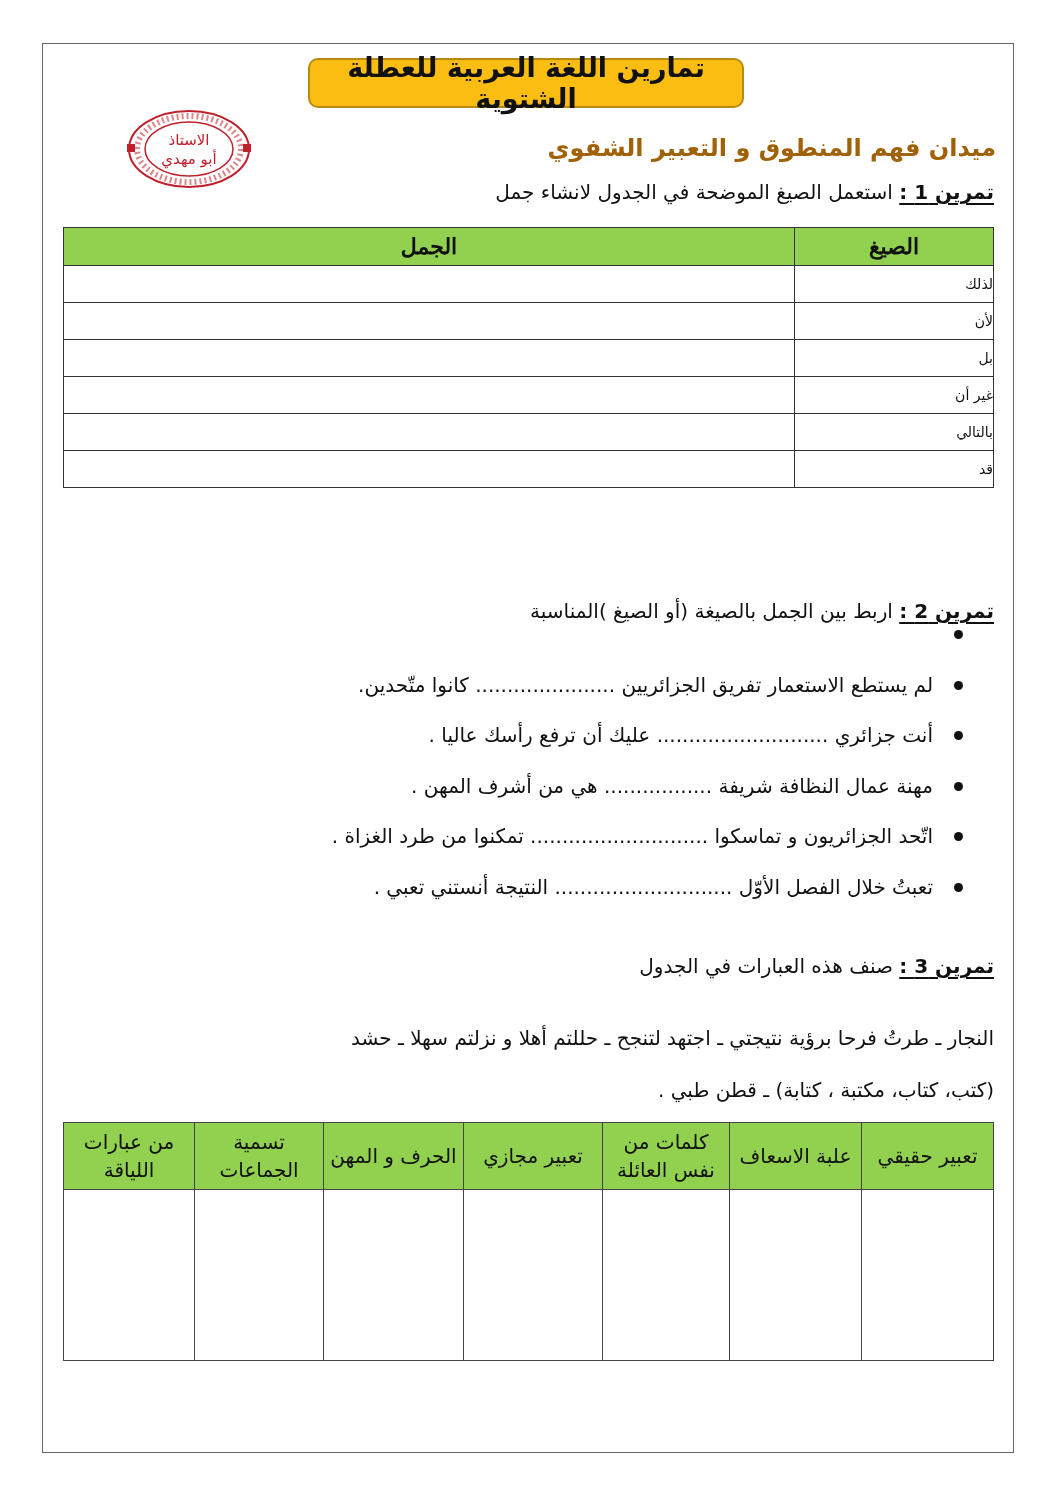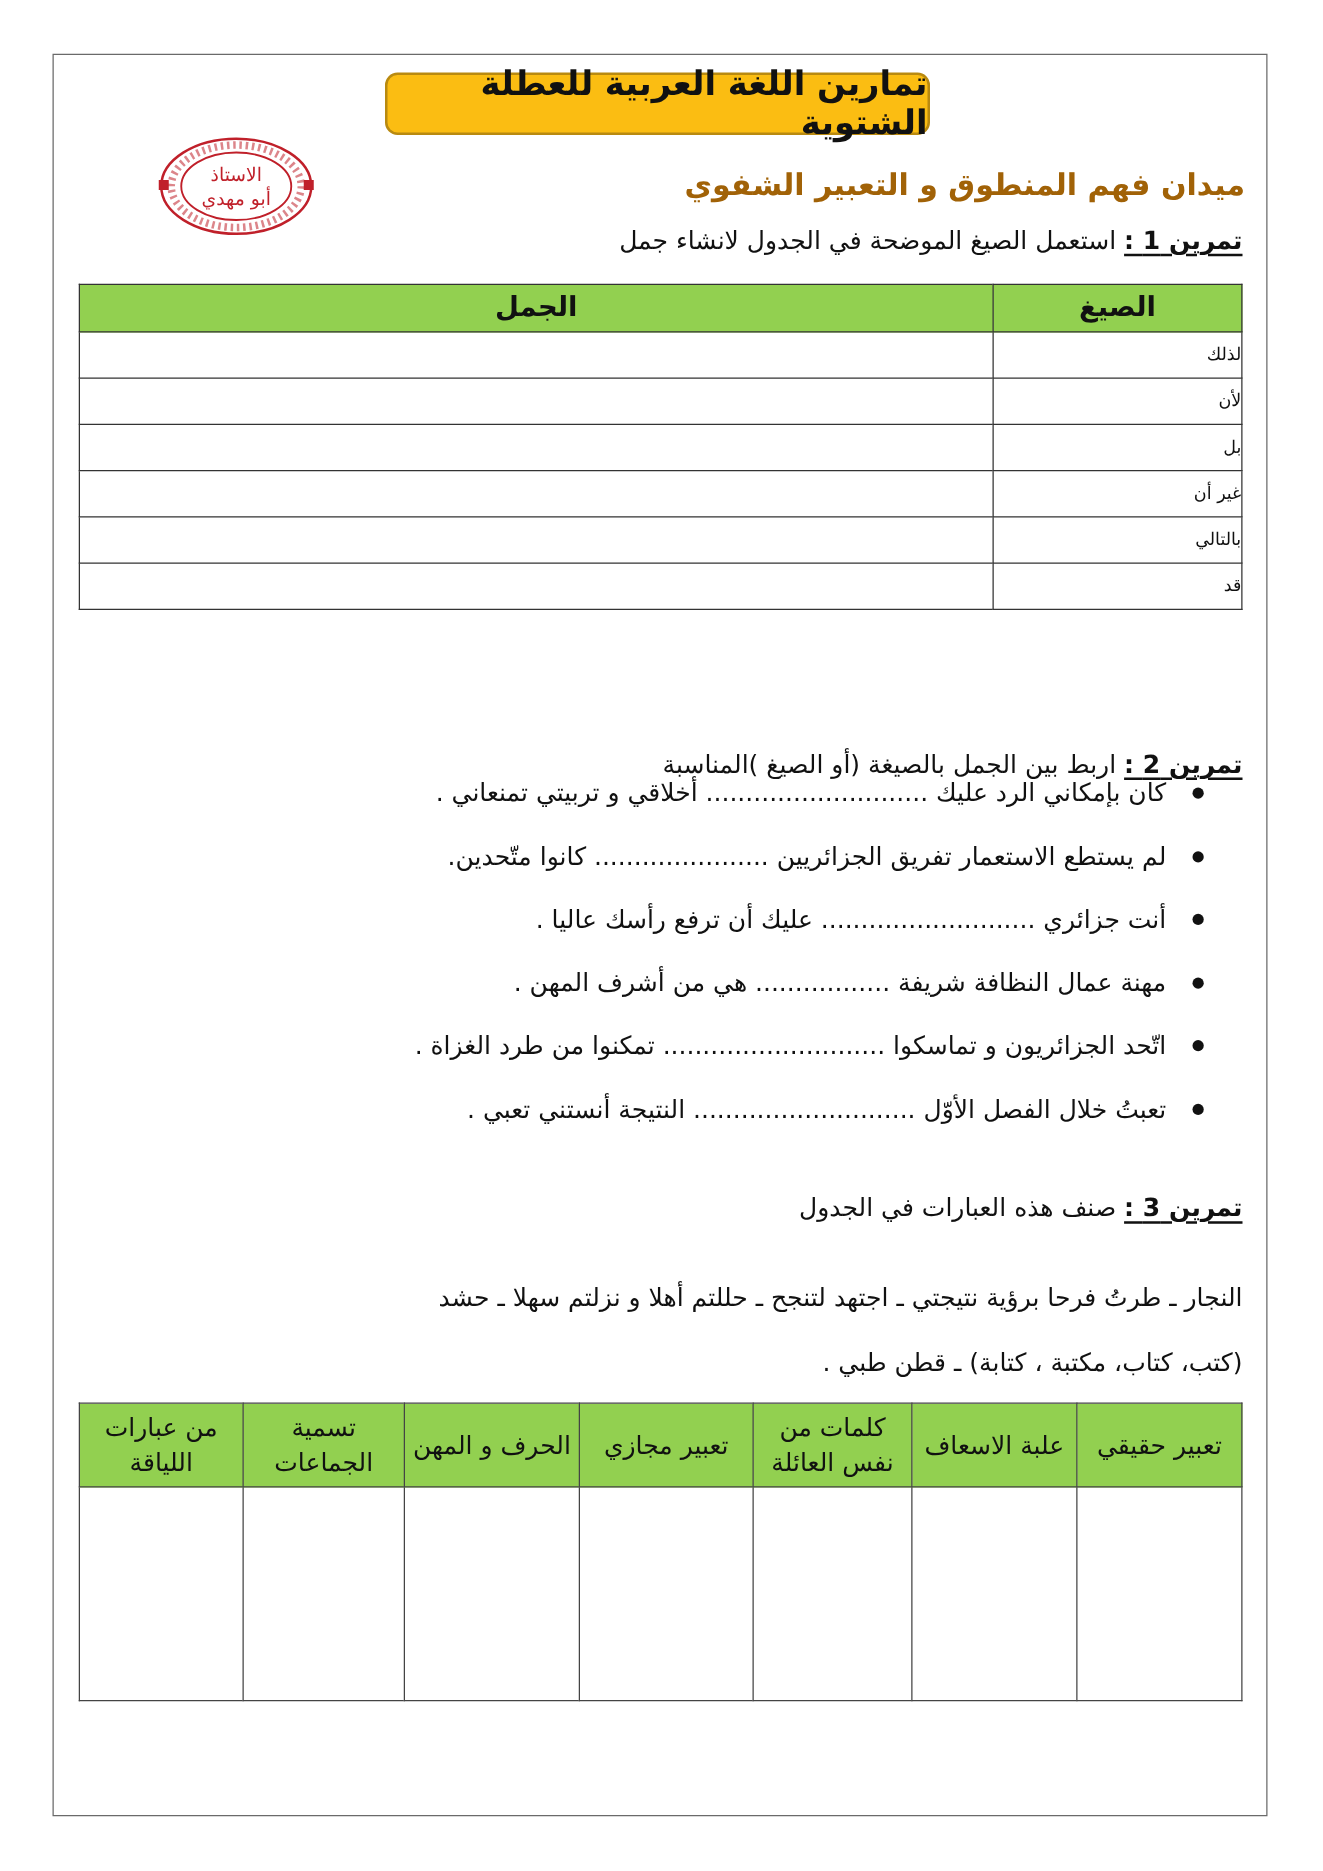--- a/index.html
+++ b/index.html
@@ -42,6 +42,7 @@
       font-weight: bold;
       font-size: 27px;
       color: #111;
+      text-align: center;
     }
     .stamp {
       position: absolute;

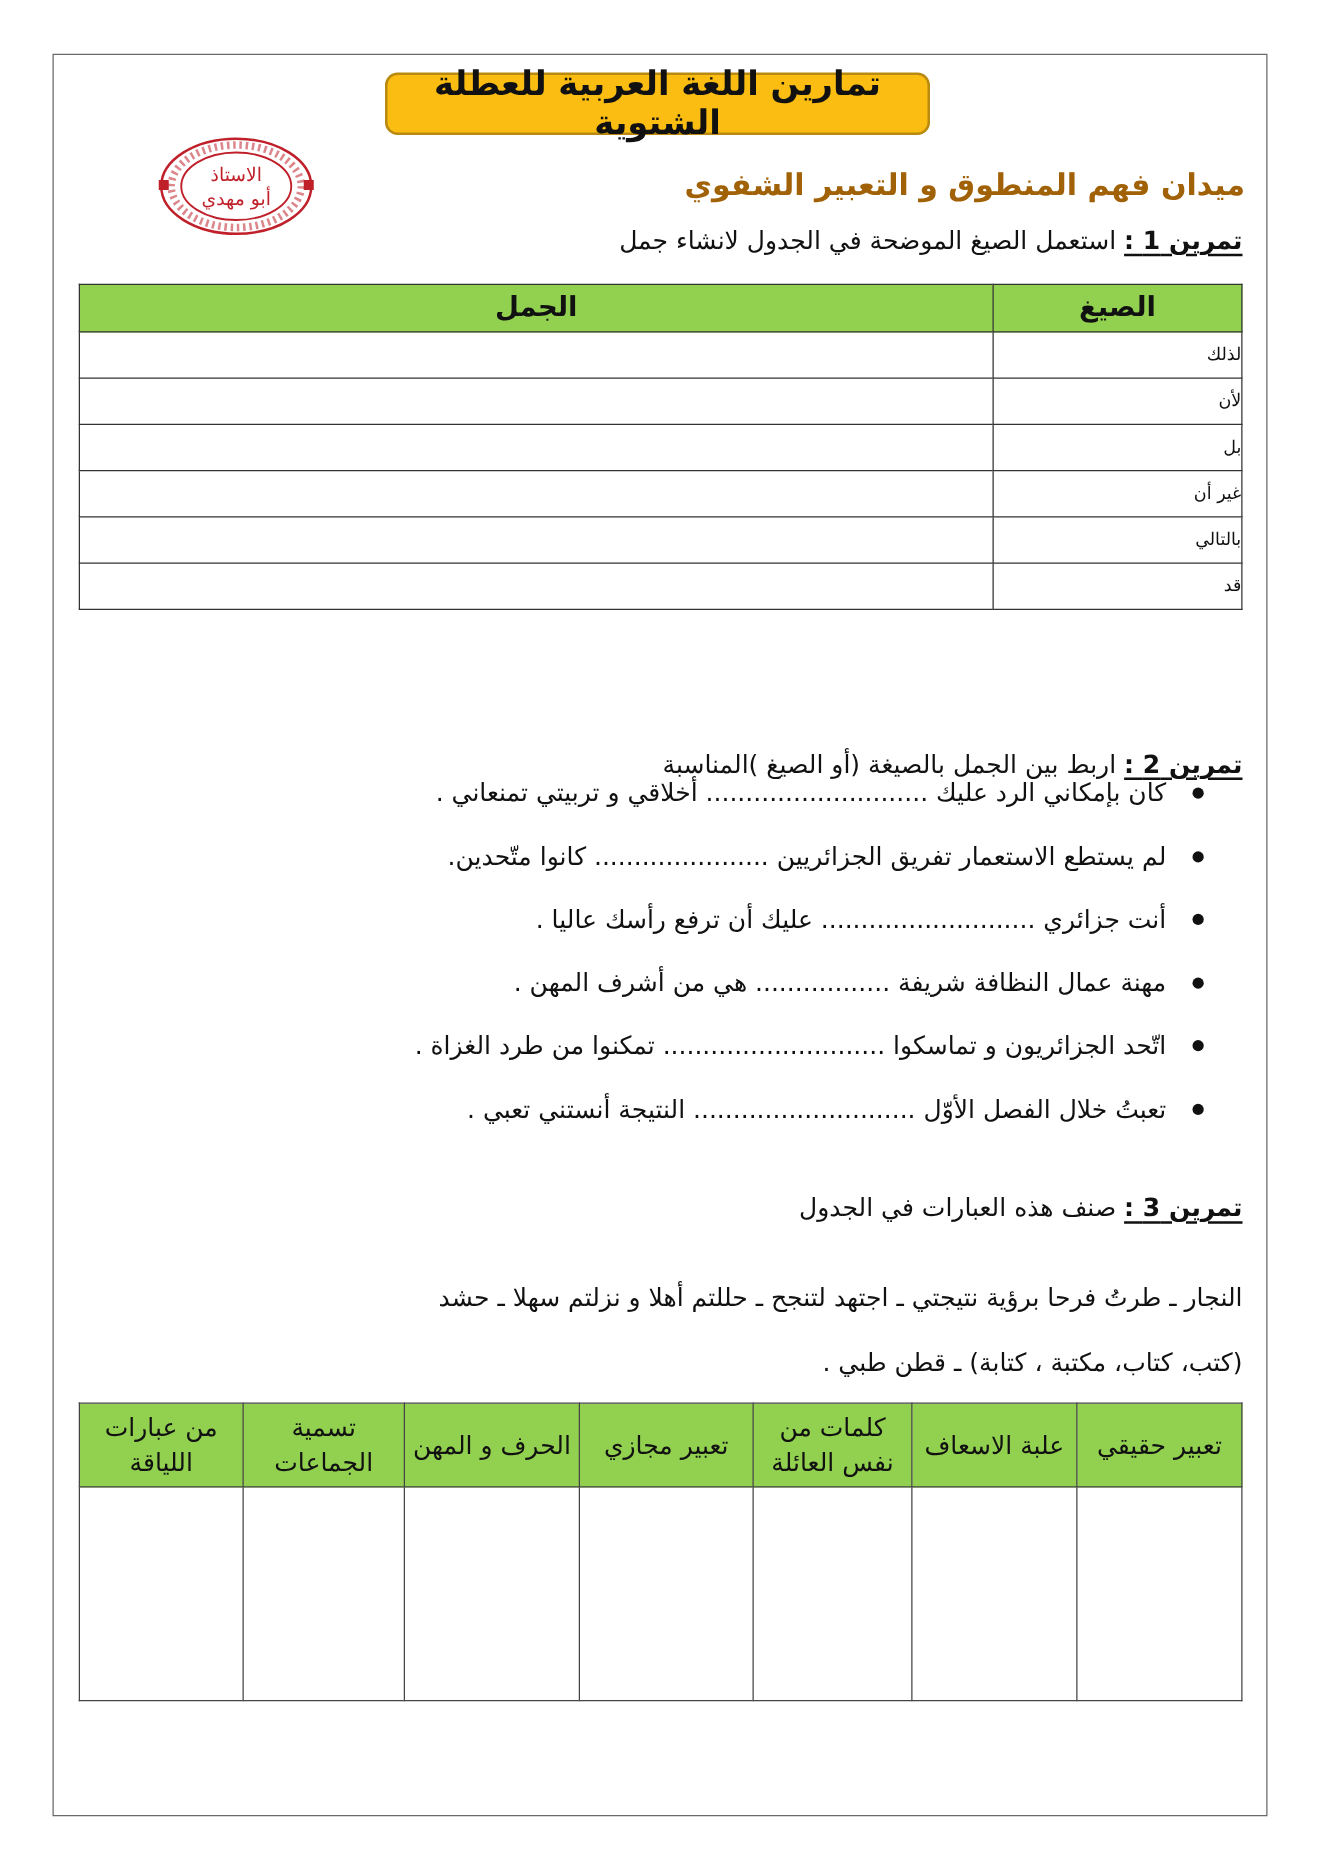--- a/index.html
+++ b/index.html
@@ -94,6 +94,7 @@
       font-weight: bold;
       font-size: 22px;
       text-align: center;
+      font-family: Liberation Serif, serif;
     }
     .table1 td {
       height: 36px;

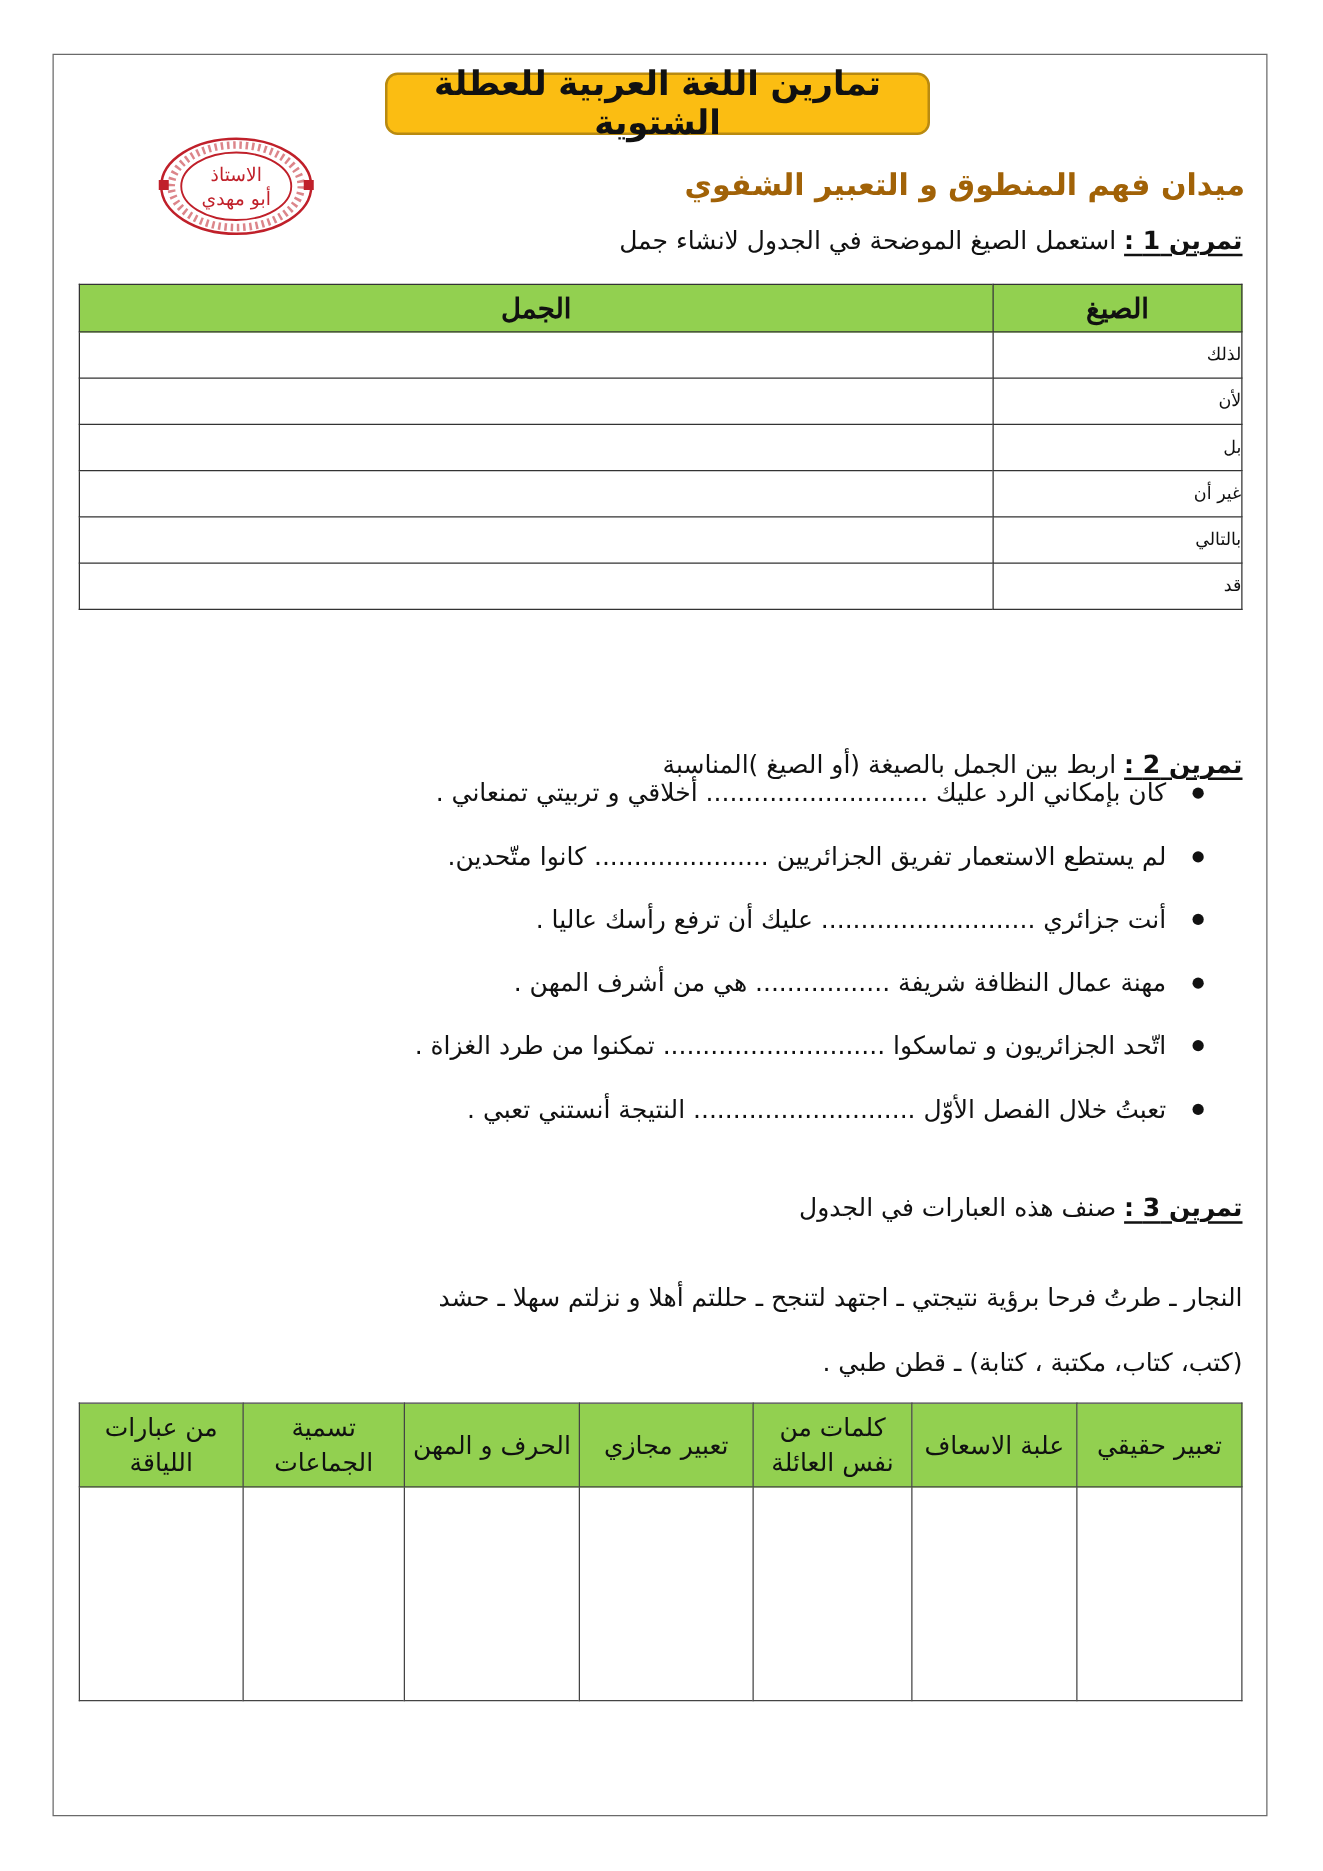--- a/index.html
+++ b/index.html
@@ -231,7 +231,6 @@
 <ul class="bullet-list">
   <li class="bullet-item">
     <span class="bullet-dot"></span>
-    <span>كان بإمكاني الرد عليك ............................ أخلاقي و تربيتي تمنعاني .</span>
   </li>
   <li class="bullet-item">
     <span class="bullet-dot"></span>

